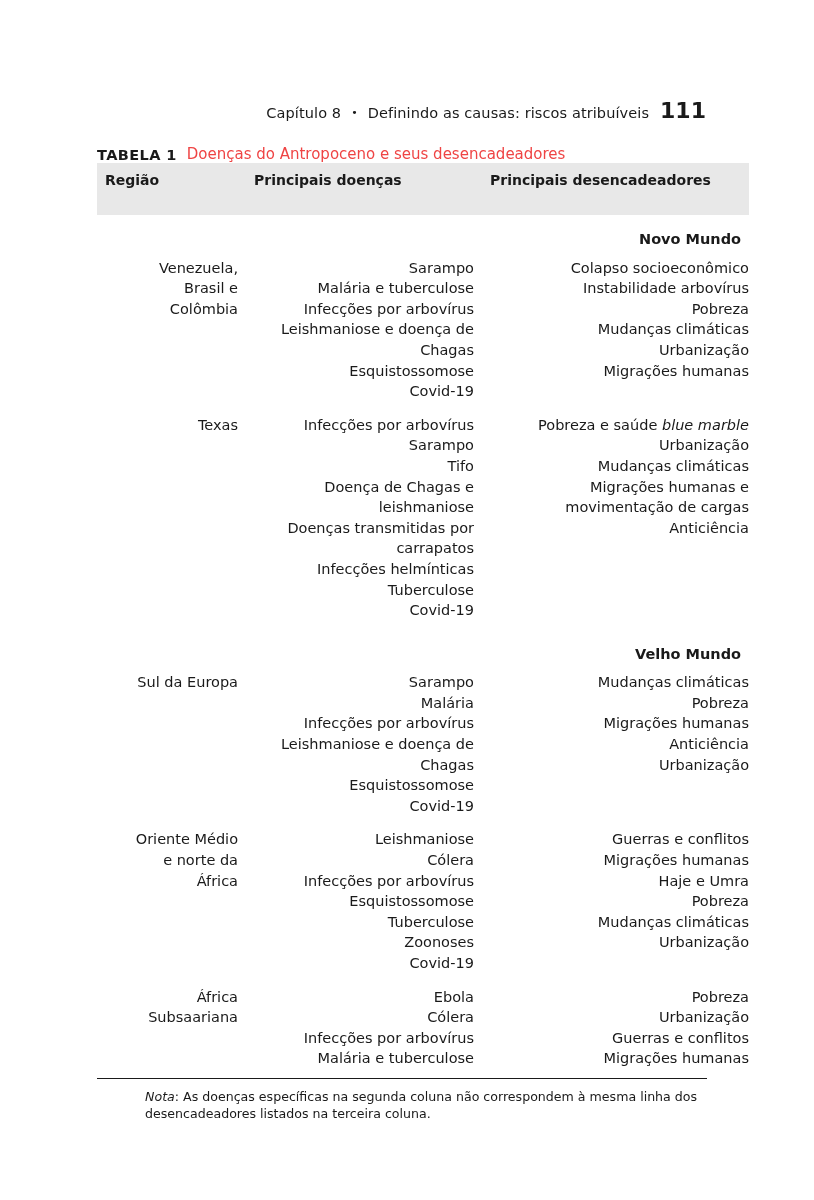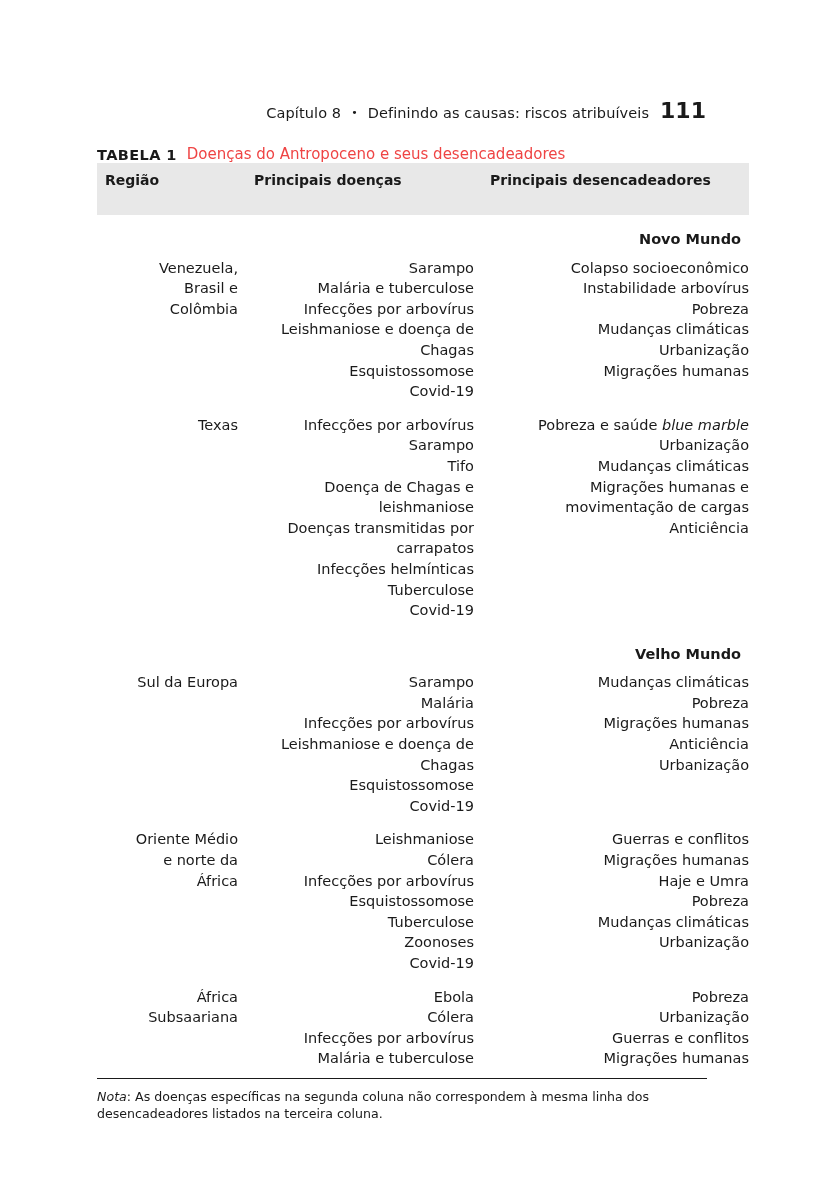--- a/index.html
+++ b/index.html
@@ -126,6 +126,7 @@
     line-height: 17.5px;
     color: #1a1a1a;
     width: 600px;
+    margin-left: 48px;
   }
   .notes p { margin: 0 0 2px 0; }
   .notes .lbl { font-style: italic; }

